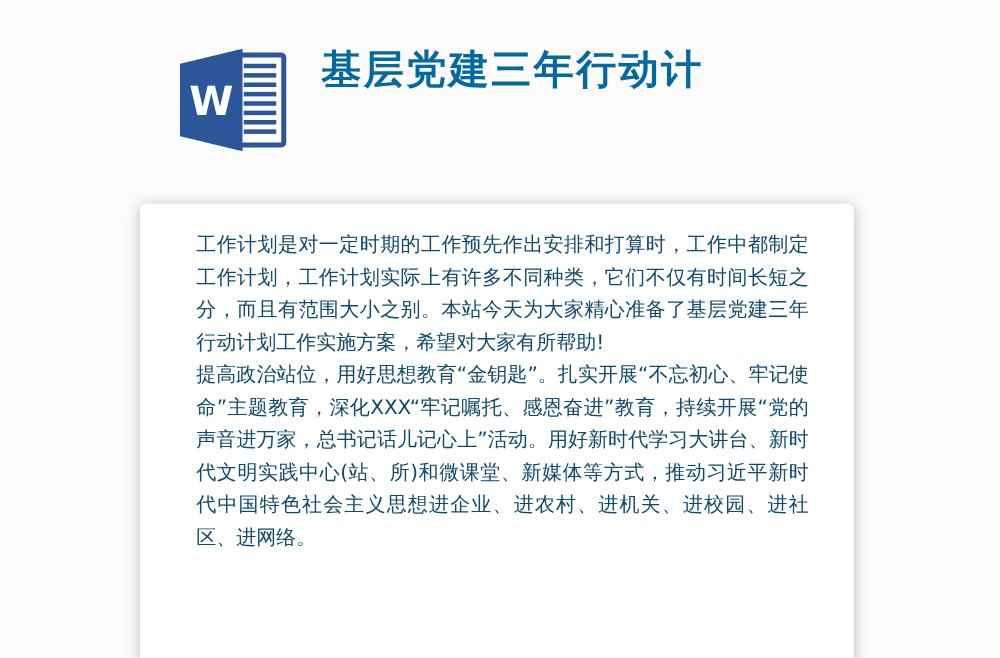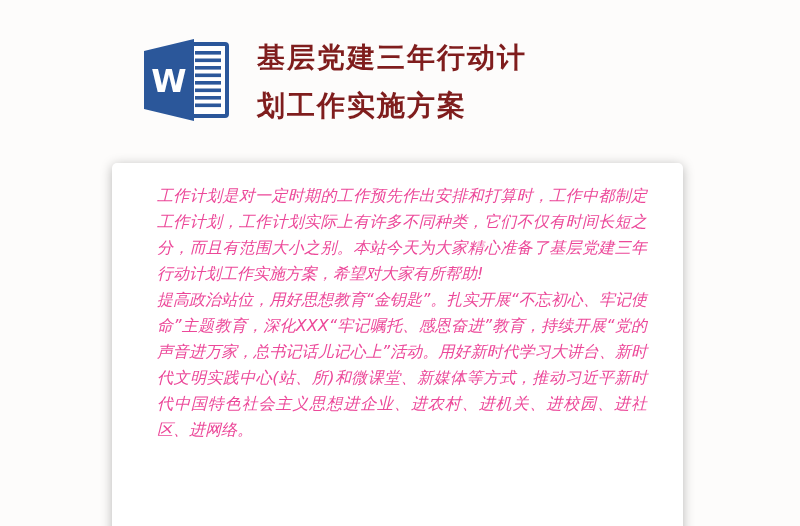--- a/index.html
+++ b/index.html
@@ -43,12 +43,12 @@
   .doc-title {
     margin-left: 27px;
     width: 430px;
-    font-size: 28px;
+    font-size: 32px;
     line-height: 48px;
     font-weight: 700;
-    color: #7f1d1d;
+    color: #0369a1;
     letter-spacing: 2px;
-    font-family: Liberation Sans, sans-serif;
+    font-family: Liberation Mono, monospace;
   }
   .doc-title .line {
     white-space: nowrap;

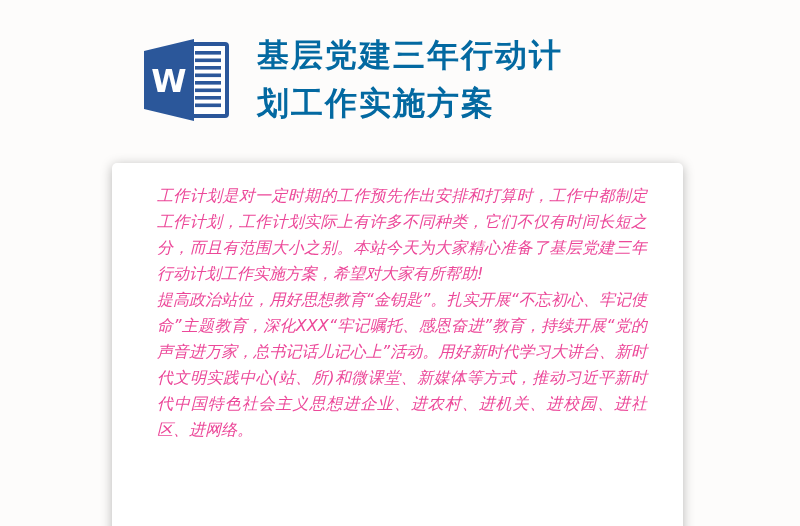--- a/index.html
+++ b/index.html
@@ -109,7 +109,6 @@
 
     <div class="doc-title">
       <div class="line">基层党建三年行动计</div>
-      <div class="line">划工作实施方案</div>
     </div>
   </div>
 

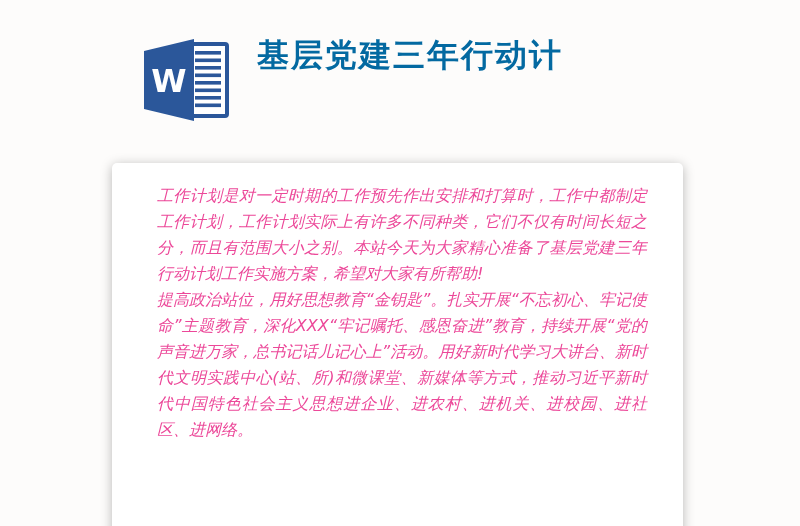--- a/index.html
+++ b/index.html
@@ -70,12 +70,11 @@
     margin: 0;
     font-size: 16px;
     line-height: 26px;
-    color: #ec4899;
+    color: #0c4a6e;
     text-align: justify;
     text-justify: inter-ideograph;
     word-break: break-all;
     font-family: "DejaVu Sans", "Liberation Sans", sans-serif;
-    font-style: italic;
   }
 </style>
 </head>

